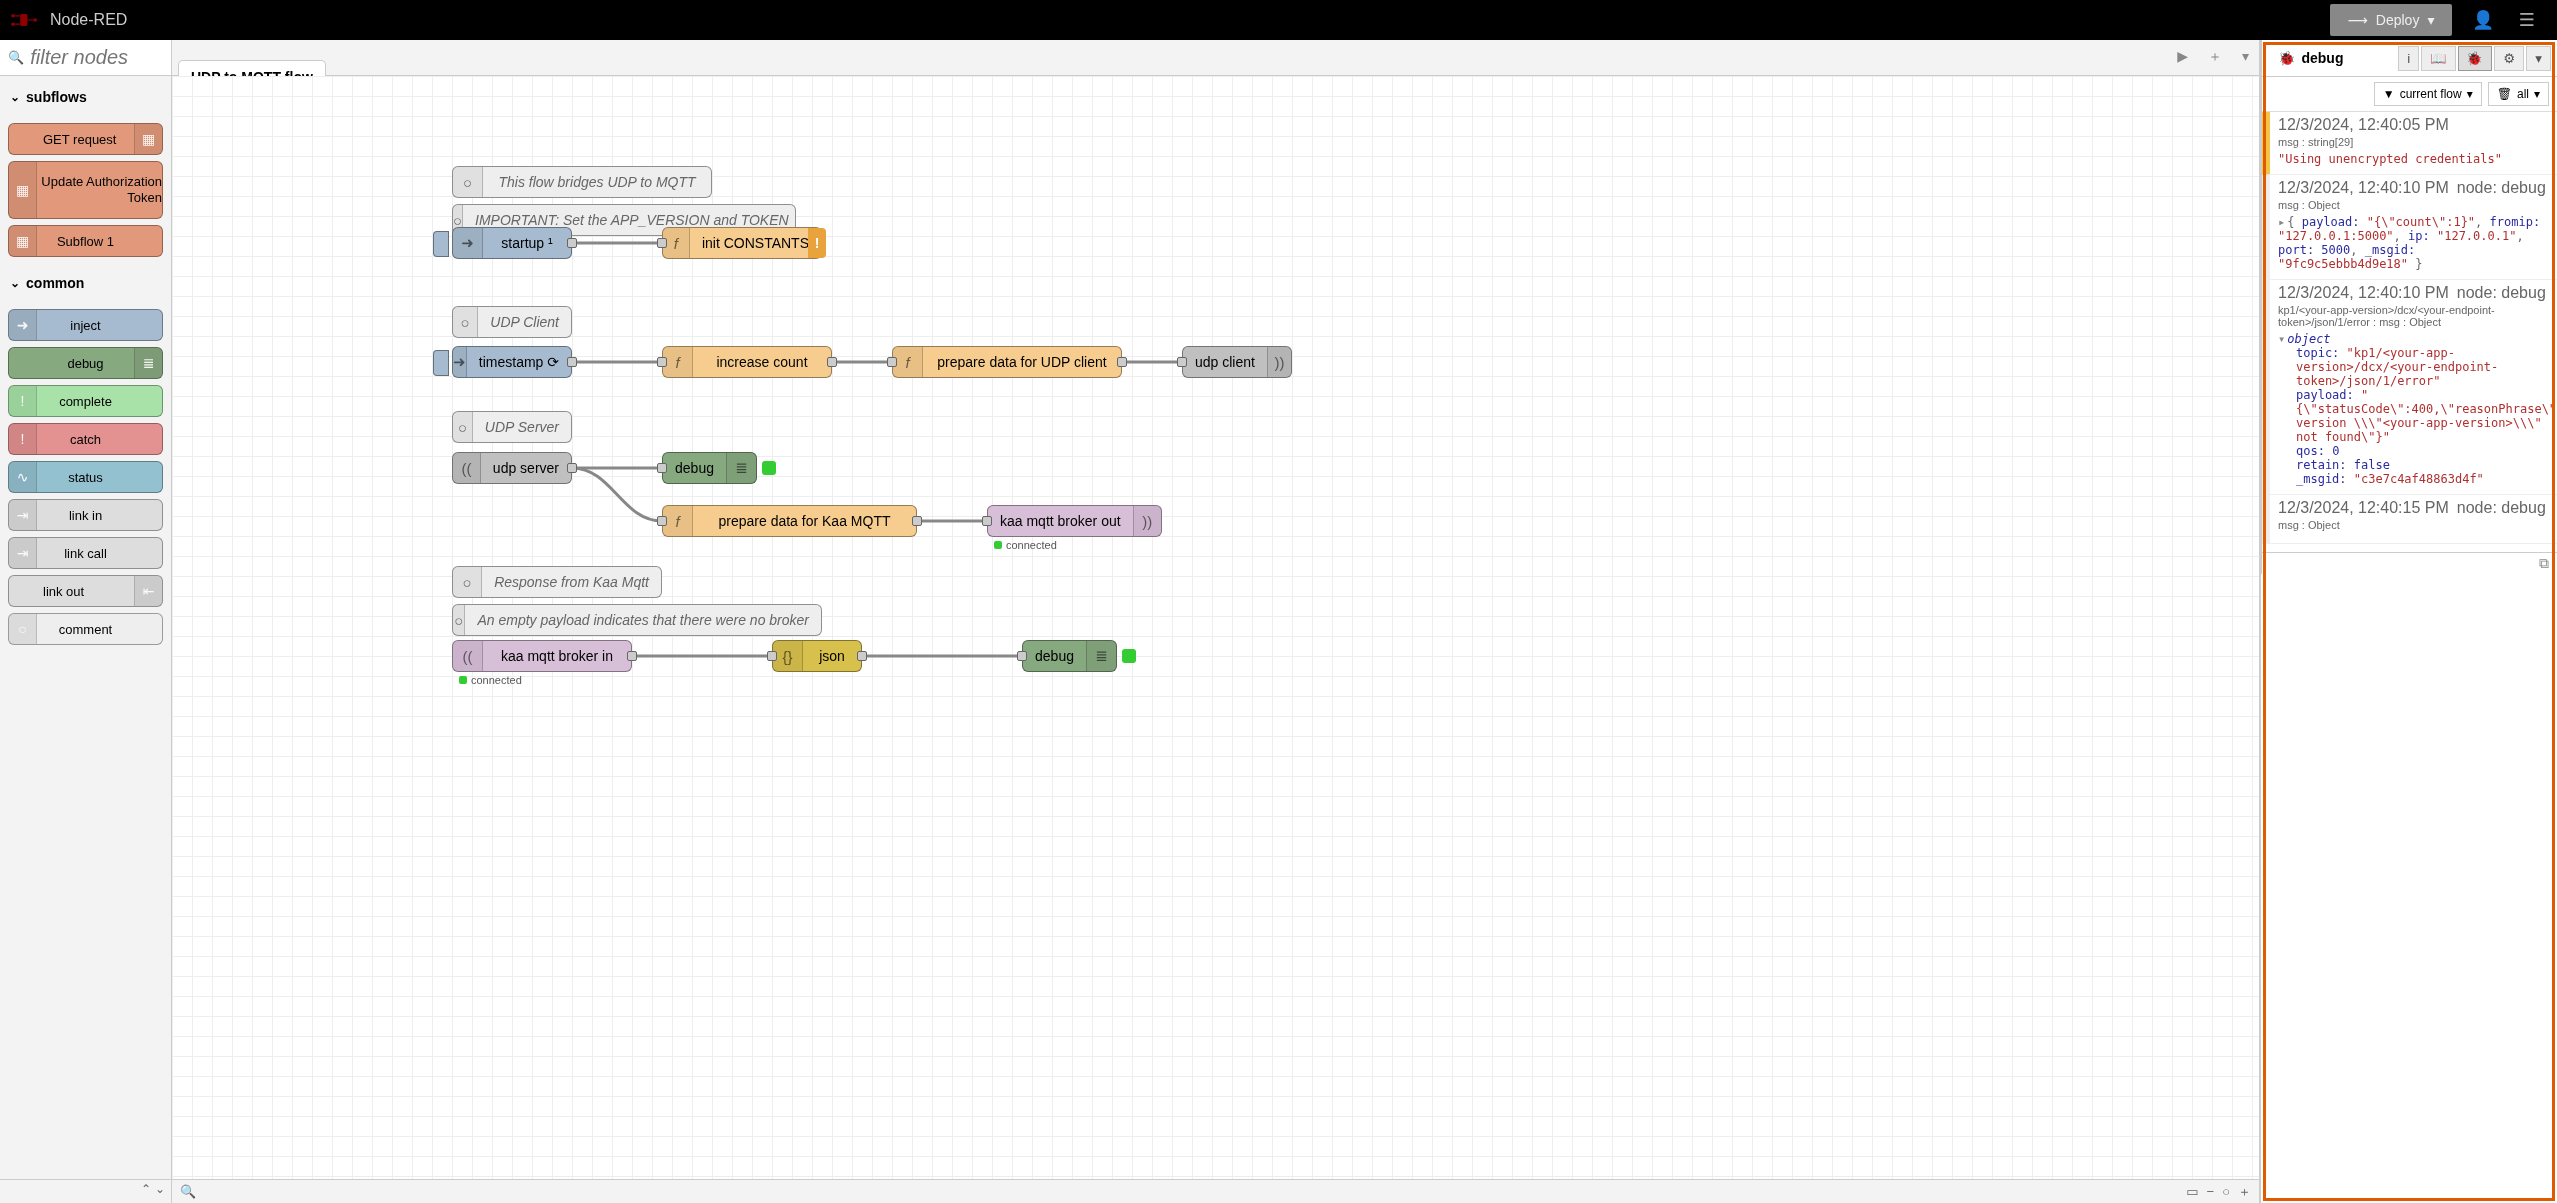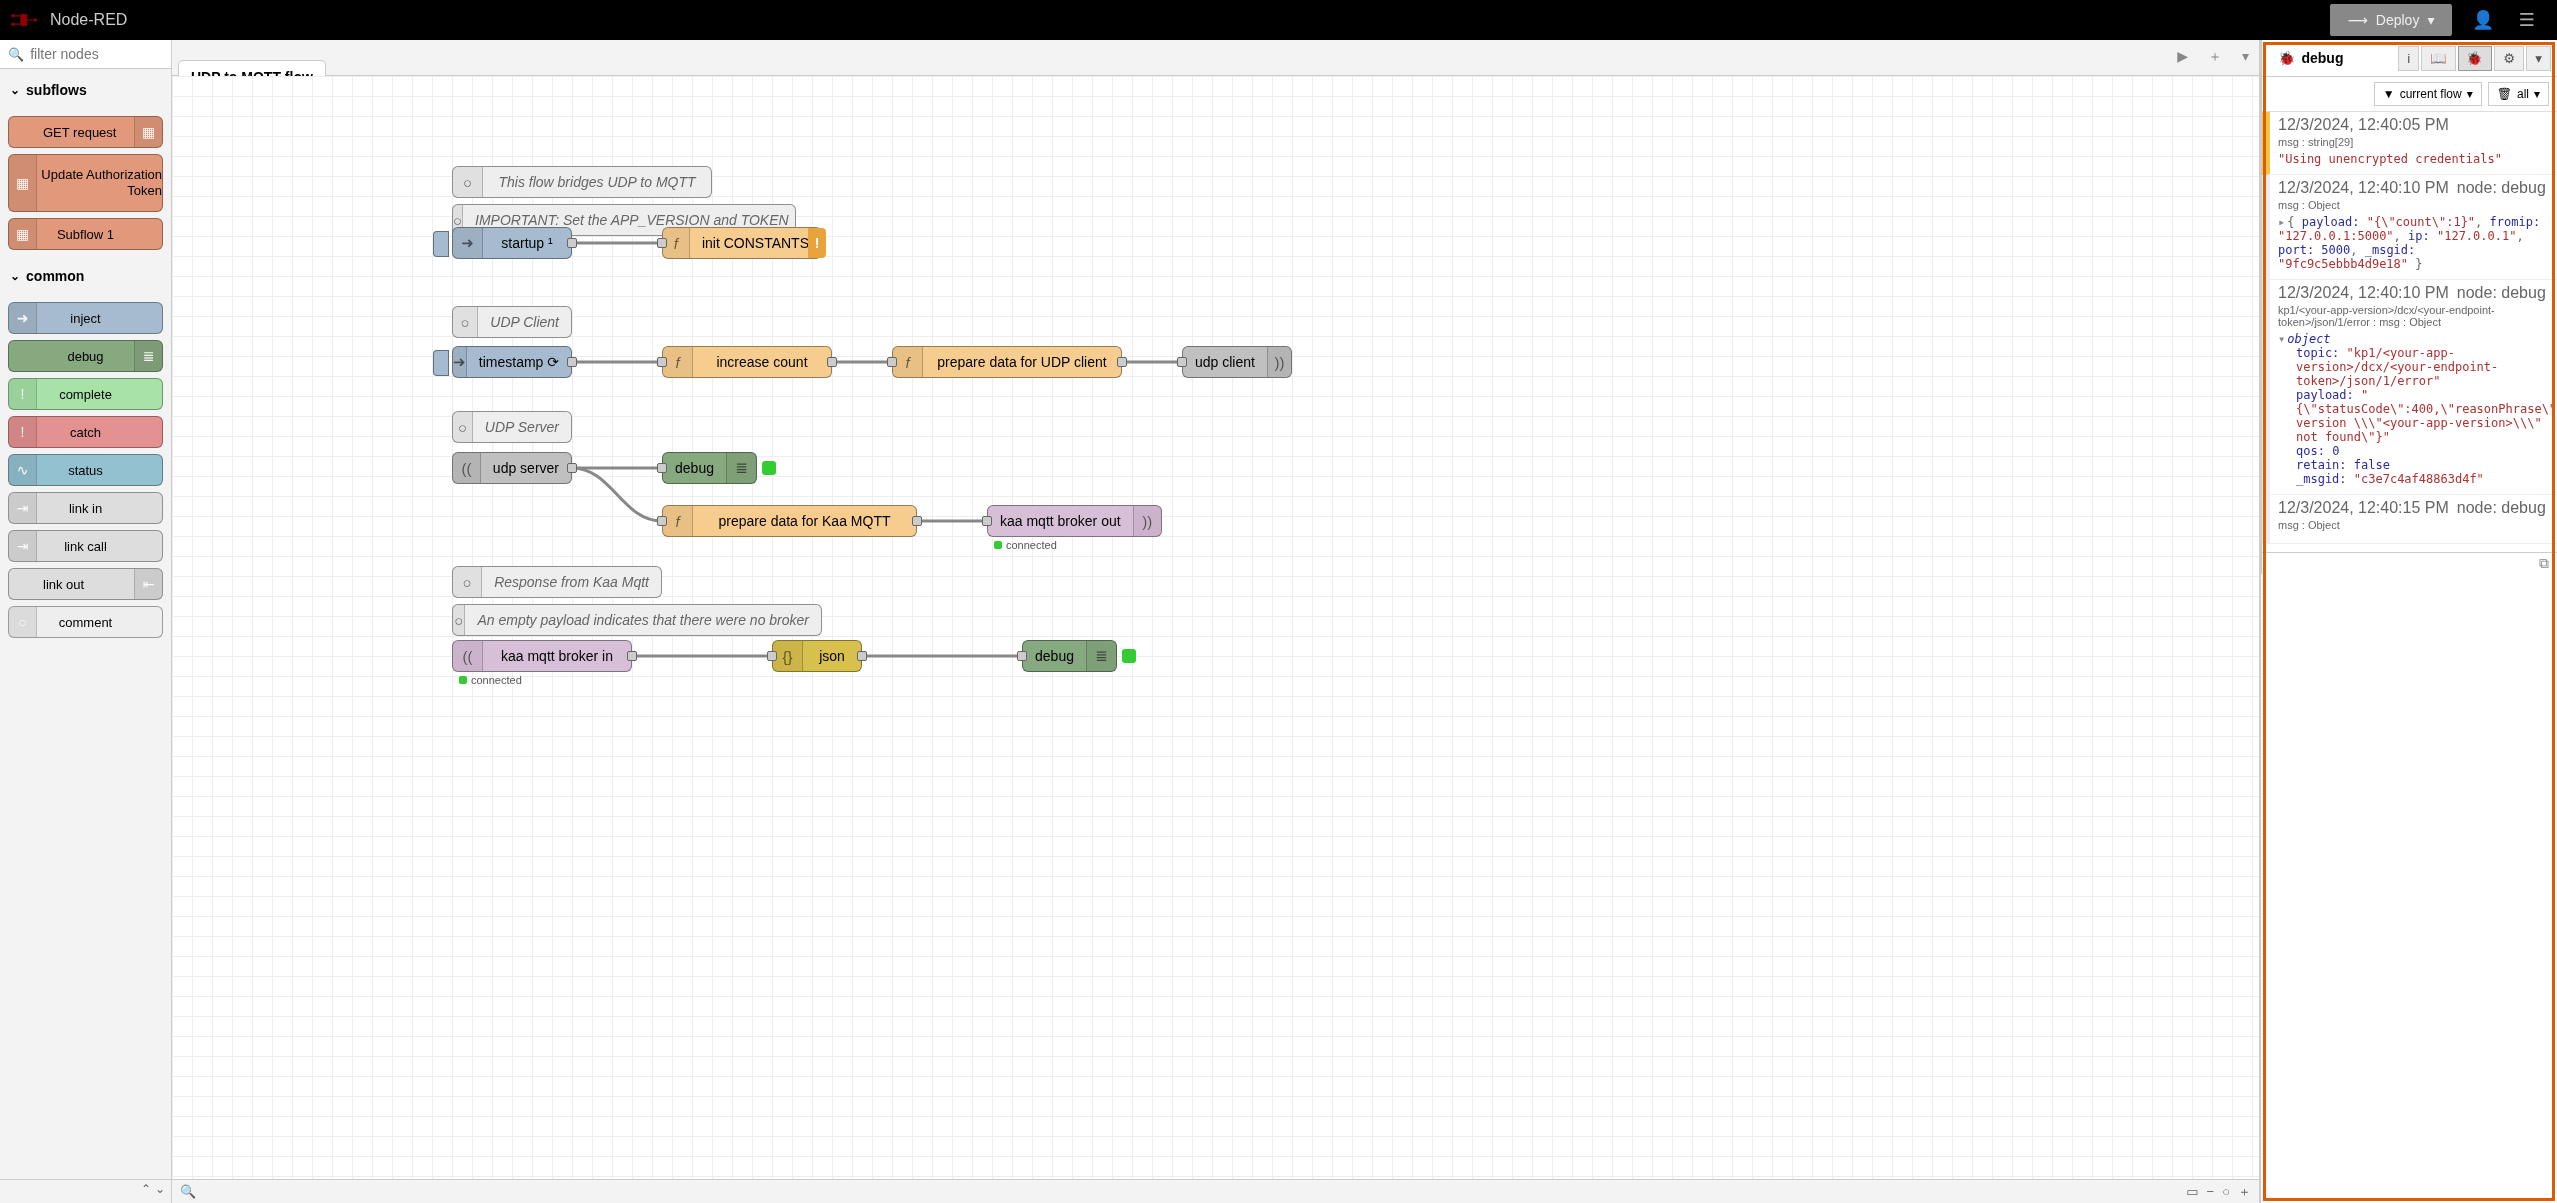--- a/index.html
+++ b/index.html
@@ -20,7 +20,7 @@
   
   .palette { width: 172px; border-right: 1px solid #ccc; display: flex; flex-direction: column; background: #f3f3f3; position: relative; }
   .palette-filter { padding: 6px 8px; border-bottom: 1px solid #ccc; background: #fff; display: flex; align-items: center; gap: 6px; }
-  .palette-filter input { border: none; outline: none; font-size: 14px; width: 100%; color: #888; }
+  .palette-filter input { border: none; outline: none; font-size: 20px; width: 100%; font-style: italic; color: #888; }
   .palette-filter-icon { color: #888; font-size: 13px; }
   .palette-body { flex: 1; overflow-y: auto; padding: 5px 0; position: relative; }
   .palette-category { font-weight: bold; padding: 8px 10px; font-size: 14px; cursor: pointer; display: flex; align-items: center; gap: 6px; }

